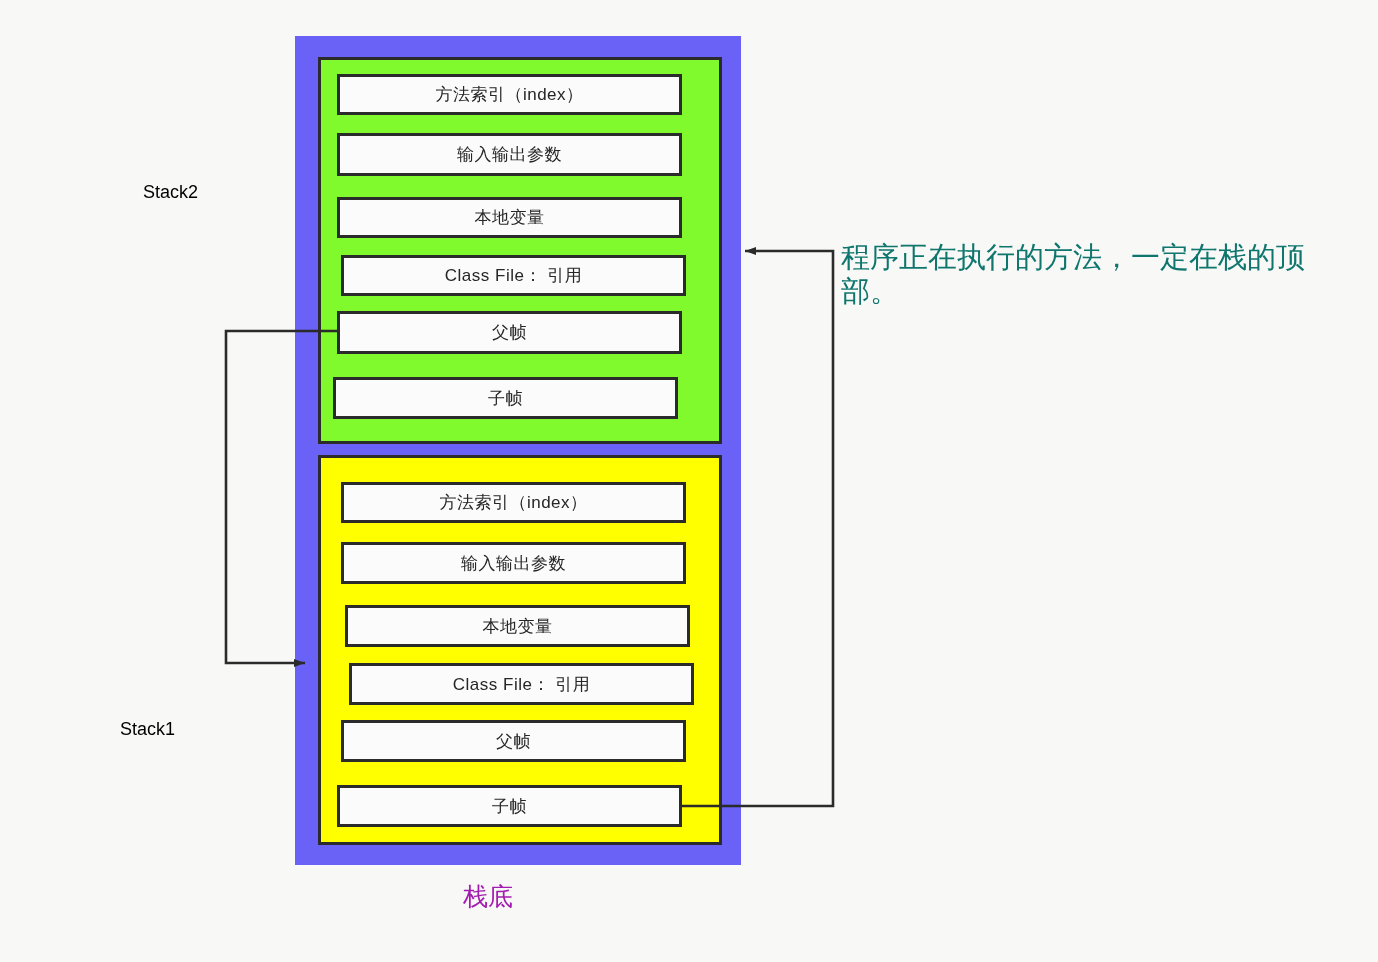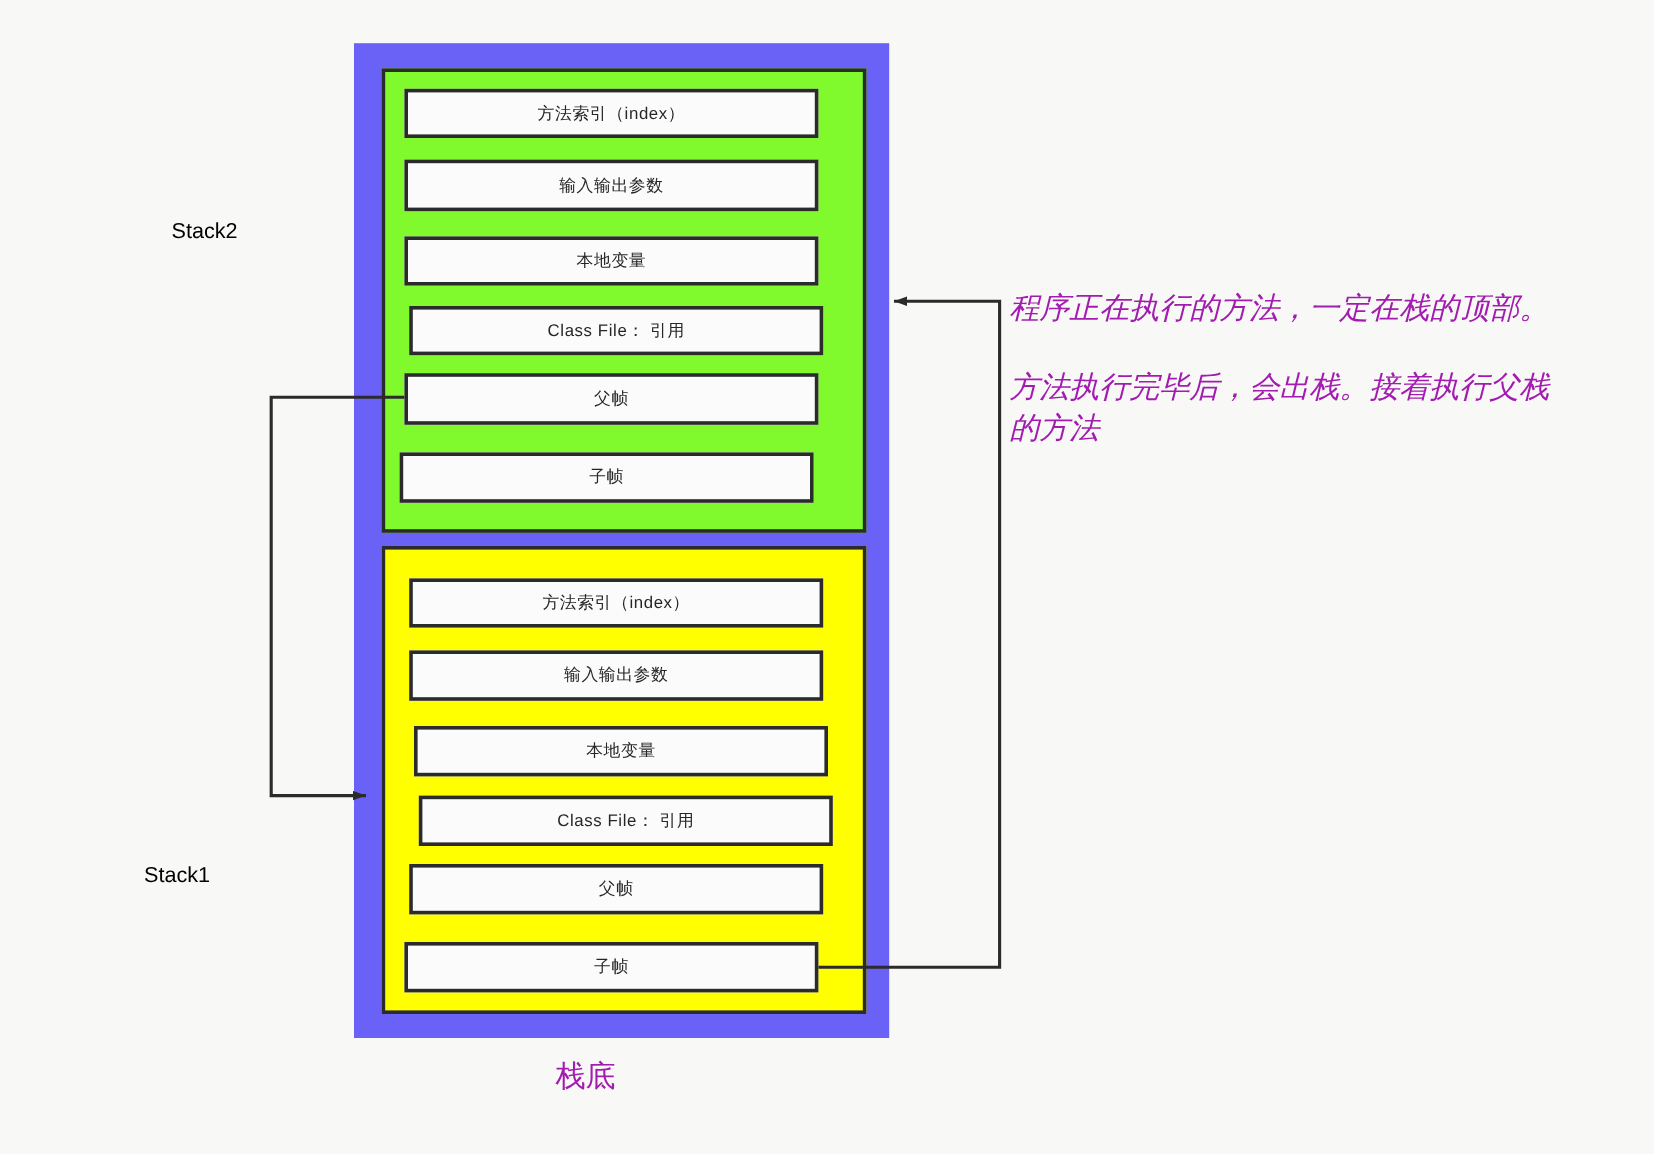--- a/index.html
+++ b/index.html
@@ -64,7 +64,7 @@
     align-items: center;
     justify-content: center;
     color: #262626;
-    font-size: 14px;
+    font-size: 17px;
     letter-spacing: 0.5px;
     white-space: nowrap;
   }

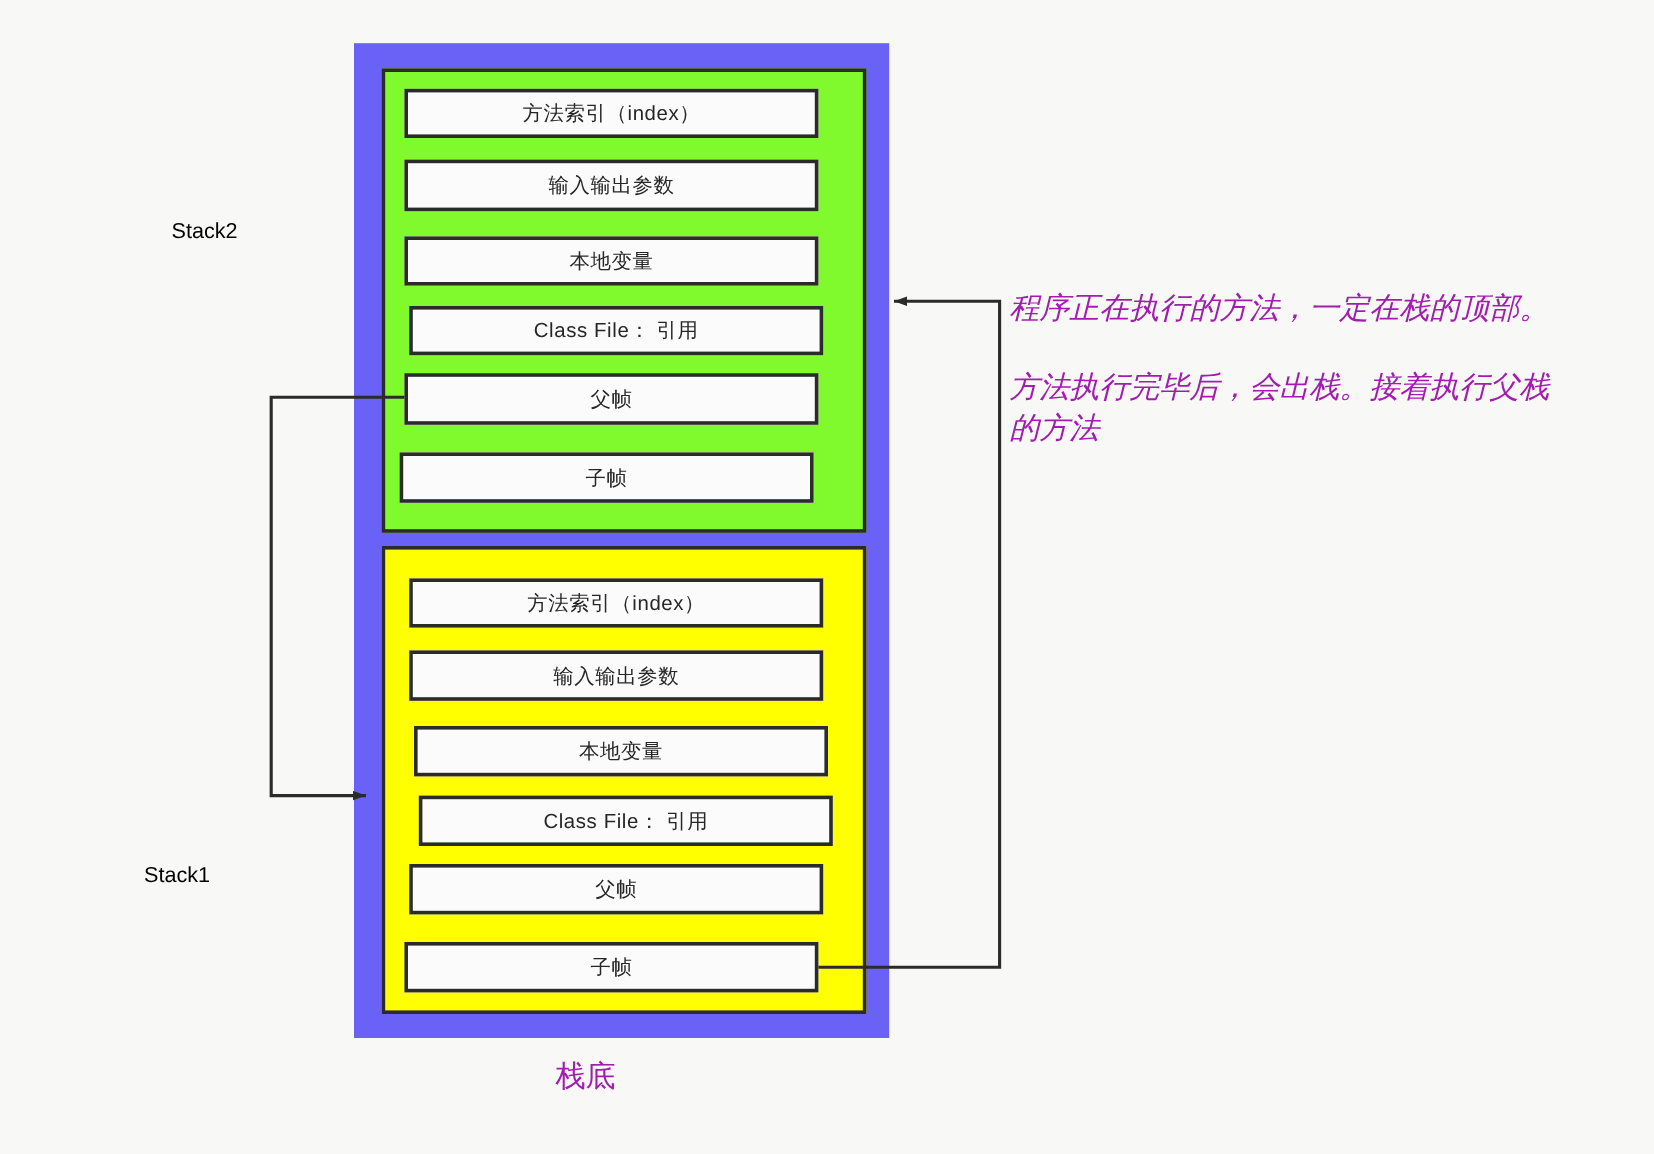--- a/index.html
+++ b/index.html
@@ -86,11 +86,10 @@
   
   .annotation {
     position: absolute;
-    color: #a21caf;
-    font-size: 25px;
+    color: #0f766e;
+    font-size: 29px;
     line-height: 34px;
     white-space: pre-wrap;
-    font-style: italic;
   }
   .ann-1 { left: 841px; top: 240px; width: 500px; }
   .ann-2 { left: 841px; top: 306px; width: 500px; }

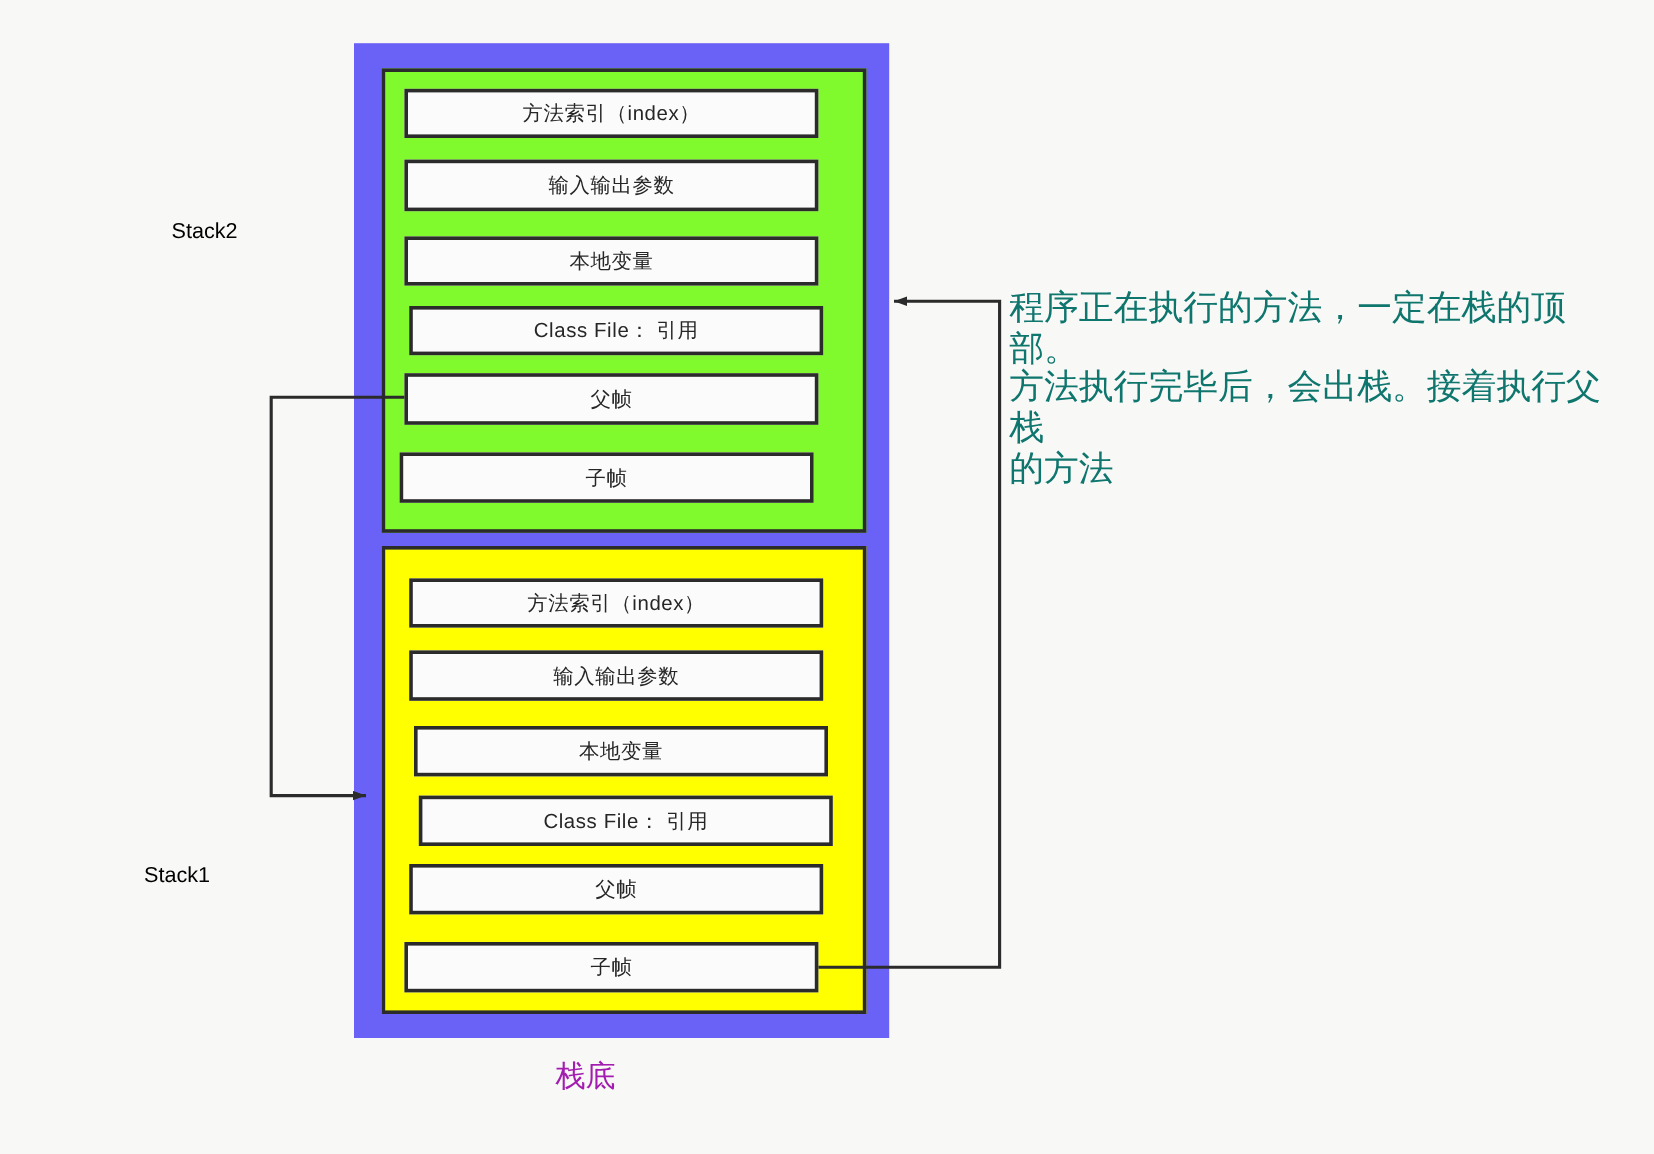--- a/index.html
+++ b/index.html
@@ -135,8 +135,6 @@
   <div class="bottom-label" style="left:463px; top:880px;">栈底</div>
 
   <div class="annotation ann-1">程序正在执行的方法，一定在栈的顶部。</div>
-  <div class="annotation ann-2">方法执行完毕后，会出栈。接着执行父栈
-的方法</div>
 
   <svg id="connectors" viewBox="0 0 1378 962">
     <defs>

